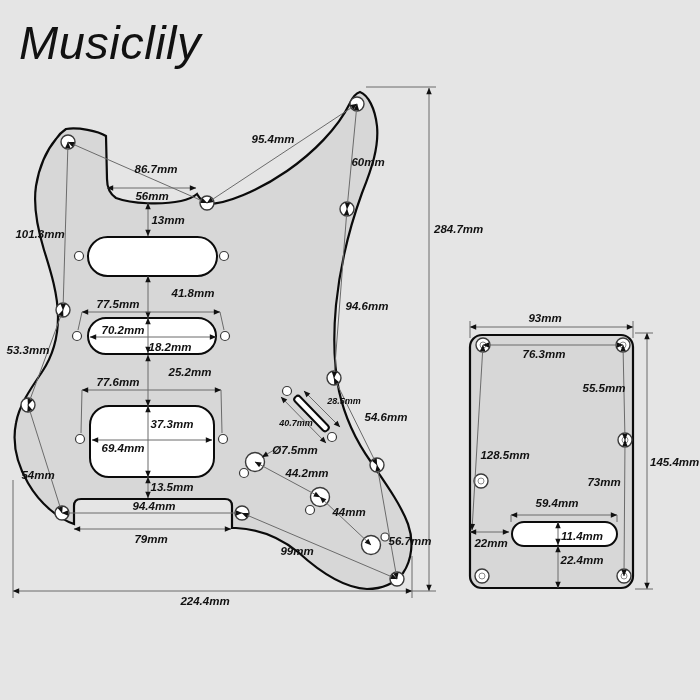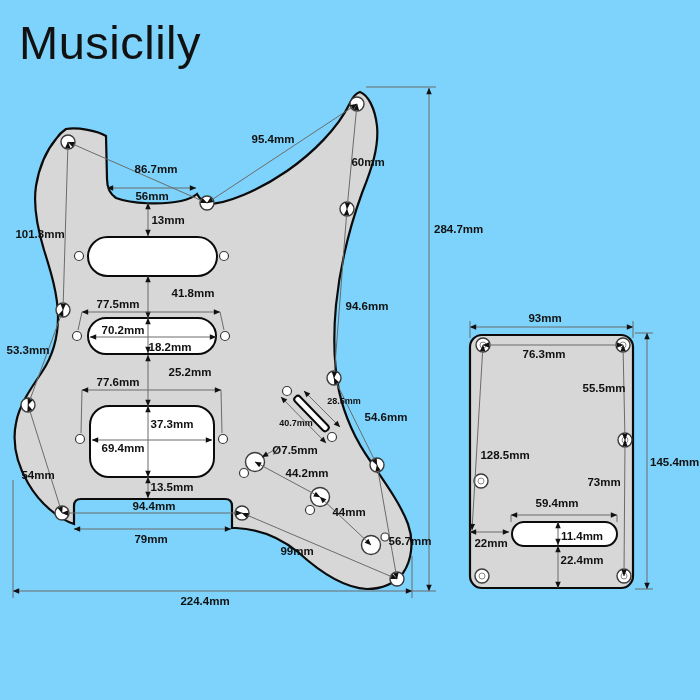--- a/index.html
+++ b/index.html
@@ -3,8 +3,8 @@
 <meta charset="utf-8">
 <style>
   html,body{margin:0;padding:0;background:#ffffff;}
-  .stage{position:relative;width:700px;height:700px;background:#7dd3fc;overflow:hidden;
-         font-family:"Liberation Sans","DejaVu Sans",sans-serif;}
+  .stage{position:relative;width:700px;height:700px;background:#e5e5e5;overflow:hidden;
+         font-family:"Liberation Sans","DejaVu Sans",sans-serif;font-style:italic;}
   svg{display:block;}
   .brand{font-family:"Liberation Sans","DejaVu Sans",sans-serif;
          font-size:47px;font-weight:500;fill:#111;letter-spacing:0.5px;}

